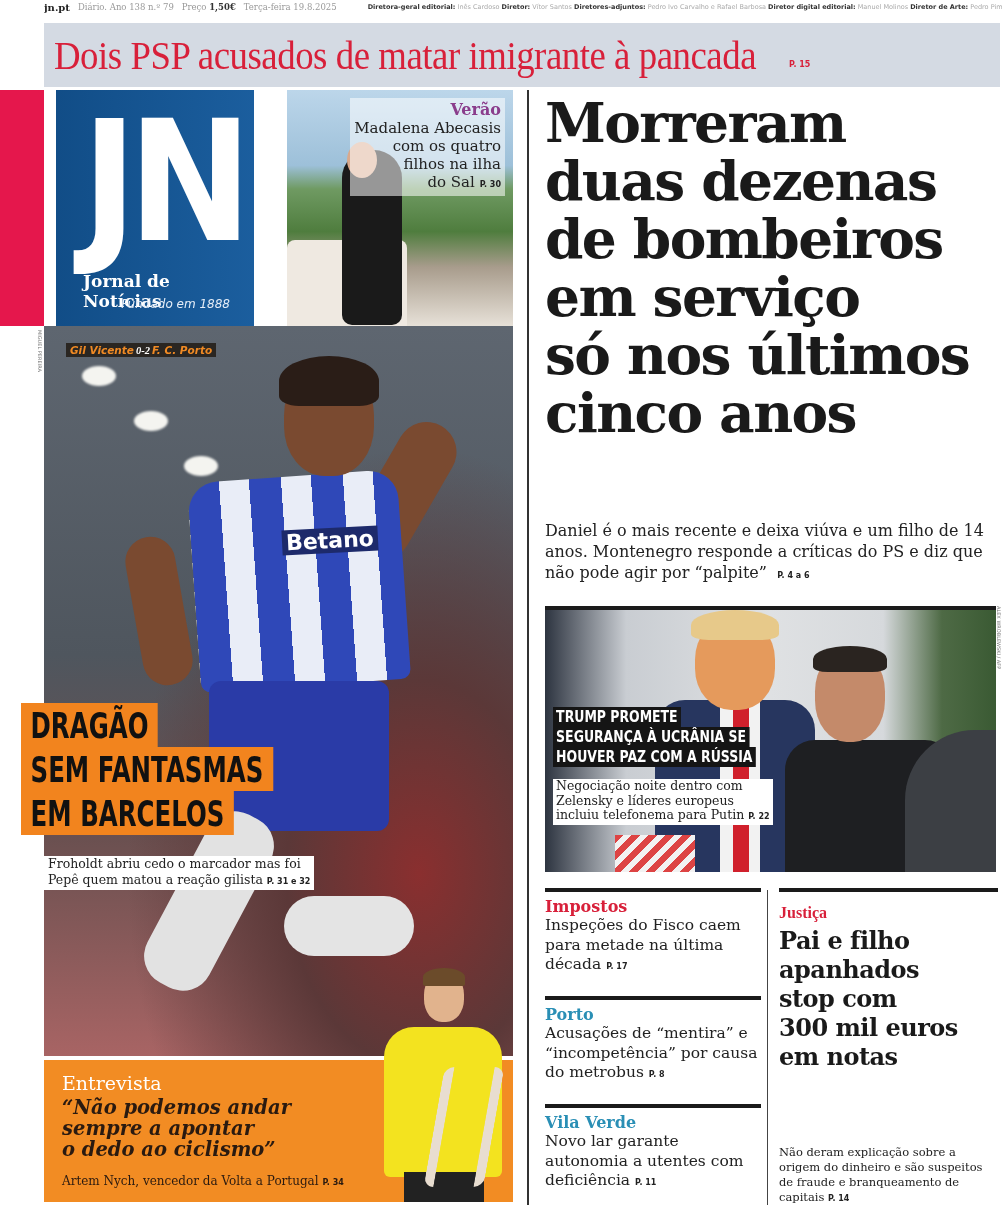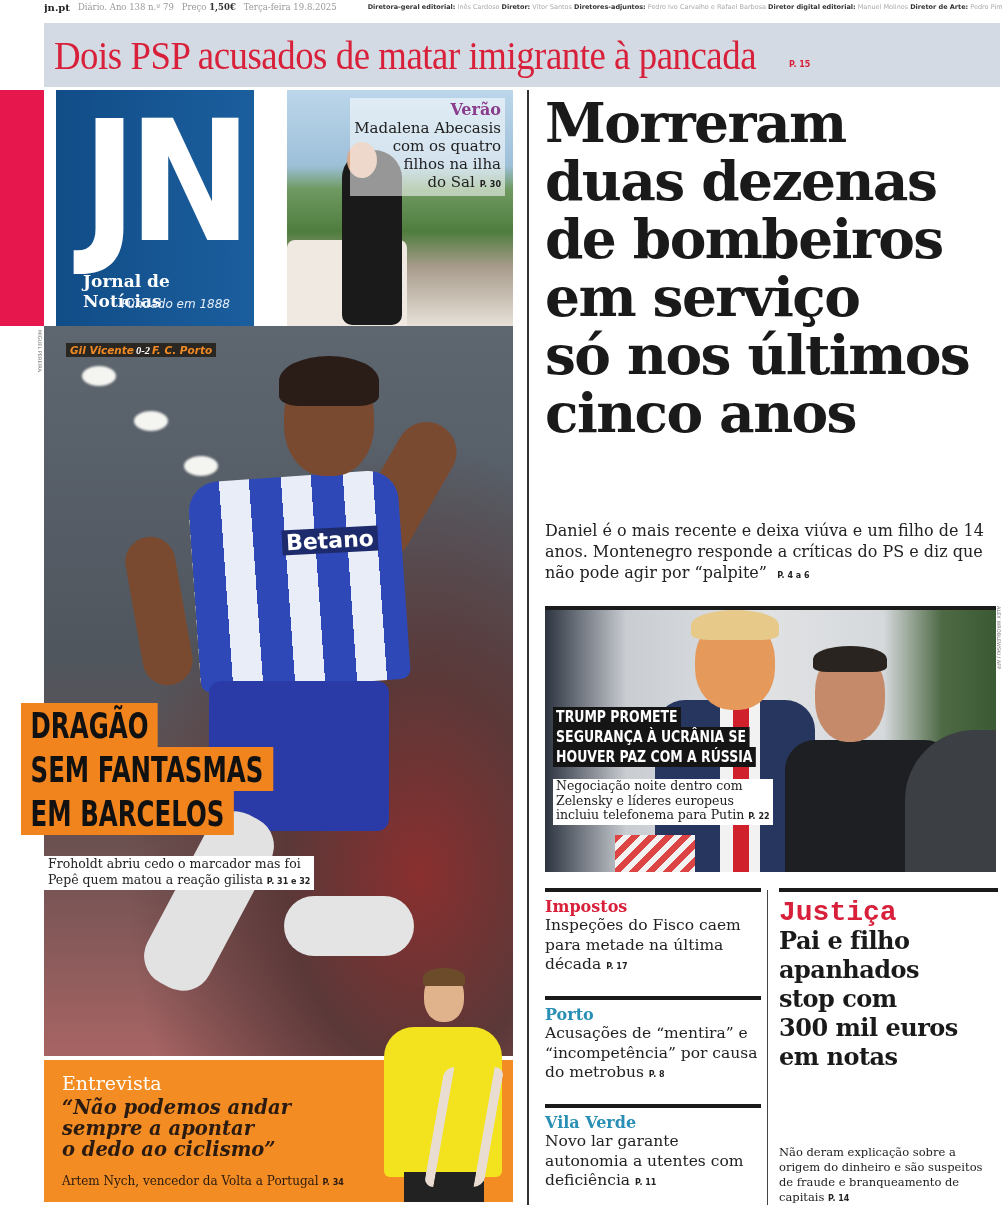--- a/index.html
+++ b/index.html
@@ -103,7 +103,7 @@
   .brief-sep { position: absolute; left: 767px; top: 890px; width: 1px; height: 315px; background: #444; }
 
   .justice { position: absolute; left: 779px; top: 888px; width: 219px; border-top: 4px solid #1a1a1a; padding-top: 8px; }
-  .justice .kick { font-family: Liberation Mono, monospace; font-weight: bold; font-size: 28px; line-height: 26px; color: #d8203a; }
+  .justice .kick { font-family: Liberation Serif, serif; font-weight: bold; font-size: 16px; line-height: 26px; color: #d8203a; }
   .justice .head { font-family: "DejaVu Serif", serif; font-weight: bold; font-size: 24px; line-height: 29px; color: #1a1a1a; letter-spacing: -0.5px; }
   .justice .sub { position: absolute; left: 0; top: 253px; font-family: "DejaVu Serif", serif; font-size: 11.5px; line-height: 15px; color: #222; width: 220px; }
 </style>

